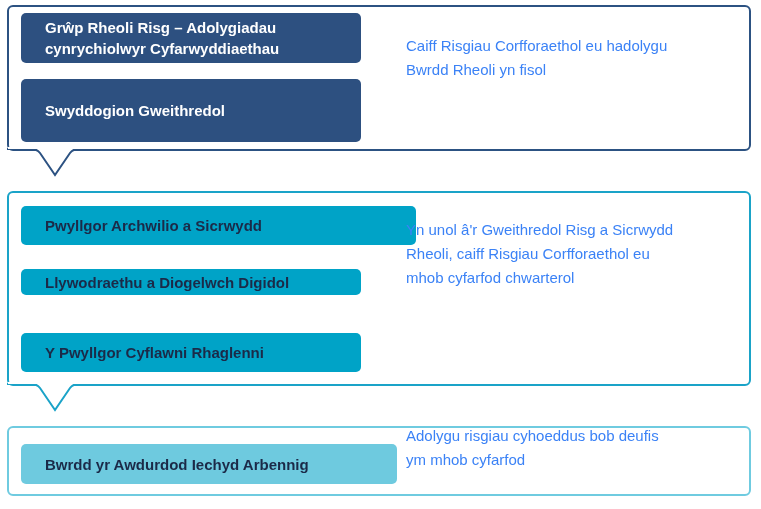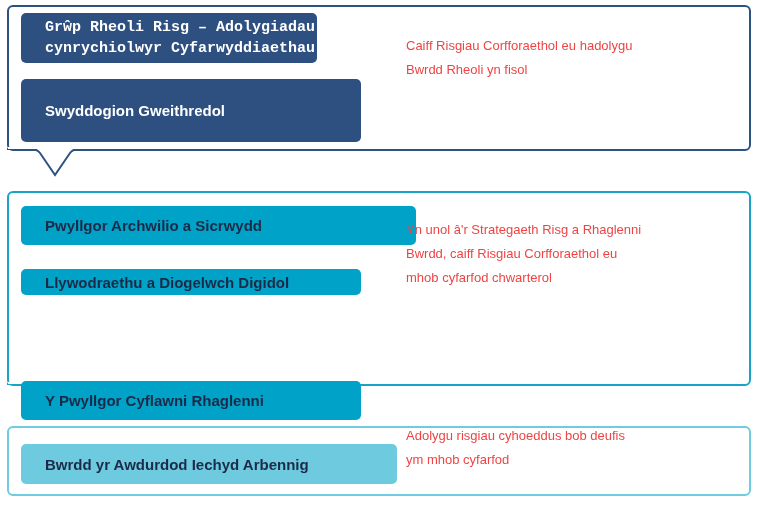--- a/index.html
+++ b/index.html
@@ -33,7 +33,7 @@
   <path d="M0,2 L24,2 Q30,2 33,6 L48,28 L63,6 Q66,2 72,2" fill="#fff" stroke="#2c5282" stroke-width="2"></path>
   <rect x="1" y="0" width="72" height="2" fill="#fff"></rect>
 </svg>
-<div class="box dark" style="left:21px;top:13px;width:296px;height:50px;font-family:Liberation Mono, monospace;">
+<div class="box dark" style="left:21px;top:13px;width:340px;height:50px;">
   <div>
     <span>Grŵp Rheoli Risg – Adolygiadau</span>
     <span>cynrychiolwyr Cyfarwyddiaethau</span>

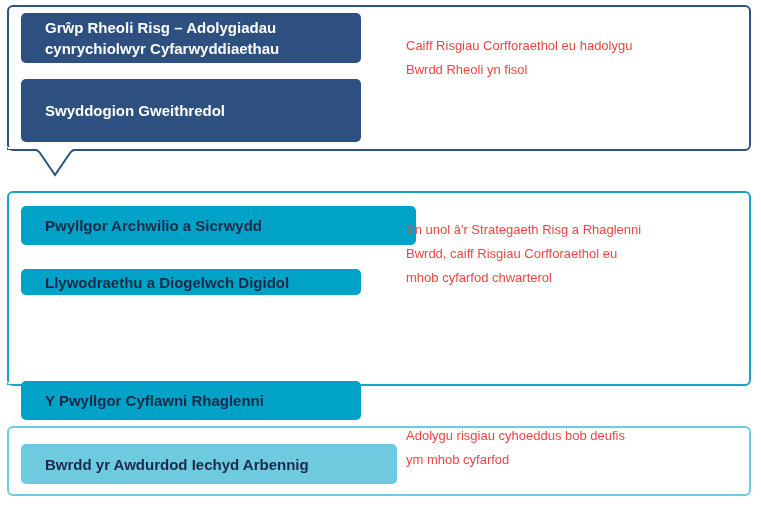--- a/index.html
+++ b/index.html
@@ -23,7 +23,7 @@
 
     .arrow { position: absolute; width: 0; height: 0; }
 
-    .desc { position: absolute; font-size: 13px; line-height: 24px; color: #ef4444; }
+    .desc { position: absolute; font-size: 15px; line-height: 24px; color: #3b82f6; }
   </style>
 </head>
 <body>

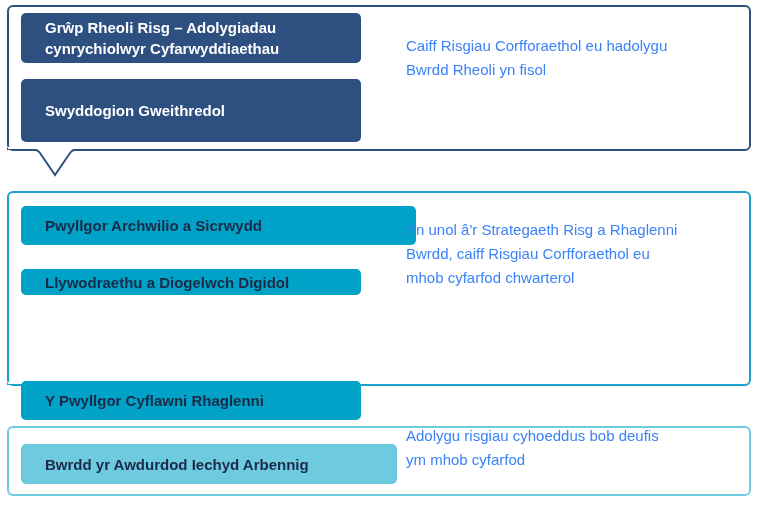--- a/index.html
+++ b/index.html
@@ -73,7 +73,7 @@
   <span>Y Pwyllgor Cyflawni Rhaglenni</span>
 </div>
 <div class="desc" style="left:406px;top:218px;">
-  <div>Yn unol â'r Strategaeth Risg a Rhaglenni</div>
+  <div>Yn unol â'r Gweithredol Risg a Sicrwydd</div>
   <div>Bwrdd, caiff Risgiau Corfforaethol eu</div>
   <div>mhob cyfarfod chwarterol</div>
 </div>

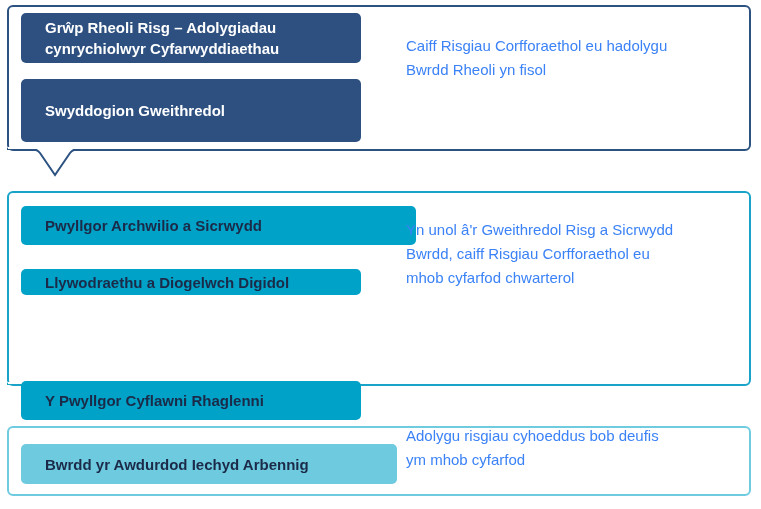--- a/index.html
+++ b/index.html
@@ -74,7 +74,7 @@
 </div>
 <div class="desc" style="left:406px;top:218px;">
   <div>Yn unol â'r Gweithredol Risg a Sicrwydd</div>
-  <div>Bwrdd, caiff Risgiau Corfforaethol eu</div>
+  <div>Rheoli, caiff Risgiau Corfforaethol eu</div>
   <div>mhob cyfarfod chwarterol</div>
 </div>
 

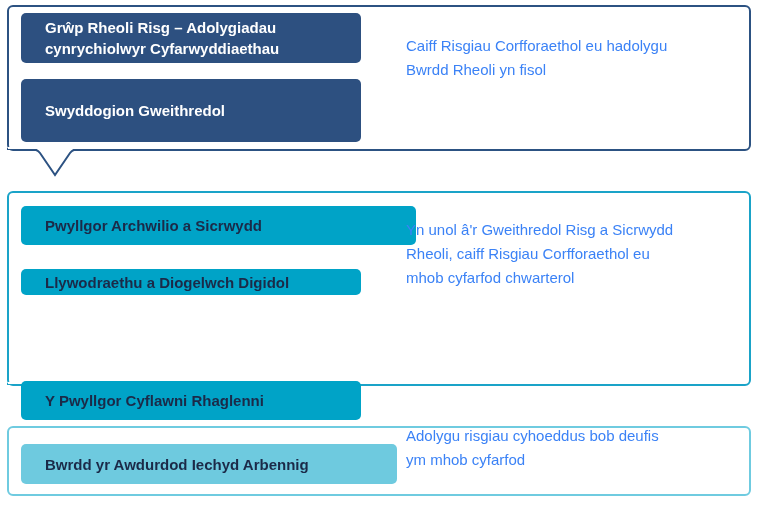--- a/index.html
+++ b/index.html
@@ -69,7 +69,7 @@
 <svg class="arrow" style="left:303px;top:307px" width="36" height="20">
   <polygon points="0,0 36,0 18,19" fill="#00a3c7"></polygon>
 </svg>
-<div class="box mid" style="left:21px;top:333px;width:340px;height:39px;margin-top:48px;">
+<div class="box mid" style="left:21px;top:333px;width:340px;height:39px;">
   <span>Y Pwyllgor Cyflawni Rhaglenni</span>
 </div>
 <div class="desc" style="left:406px;top:218px;">

